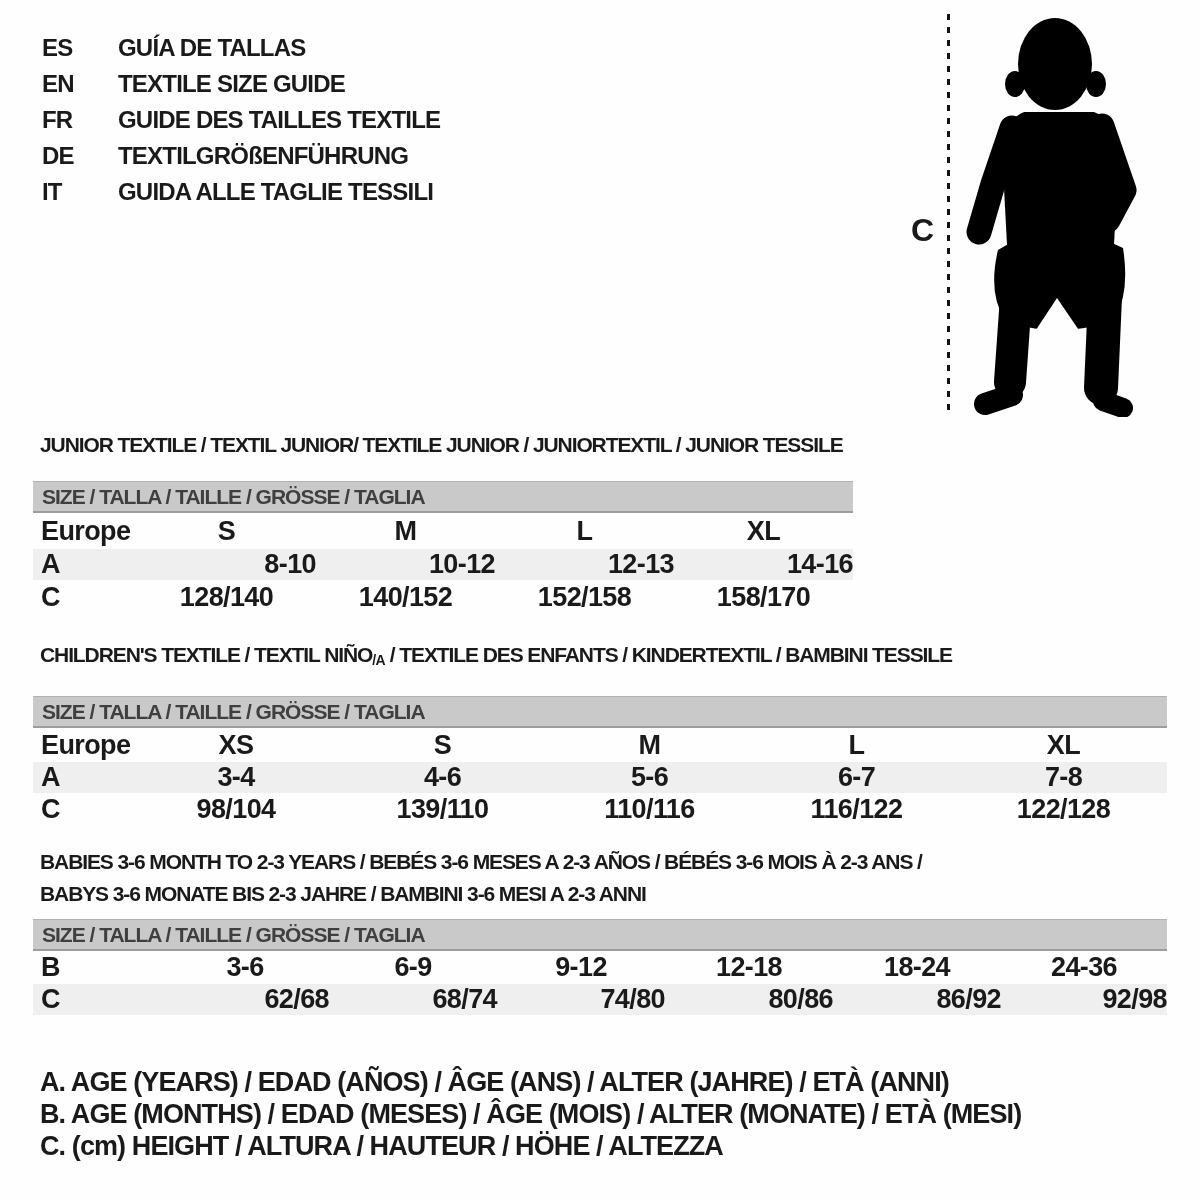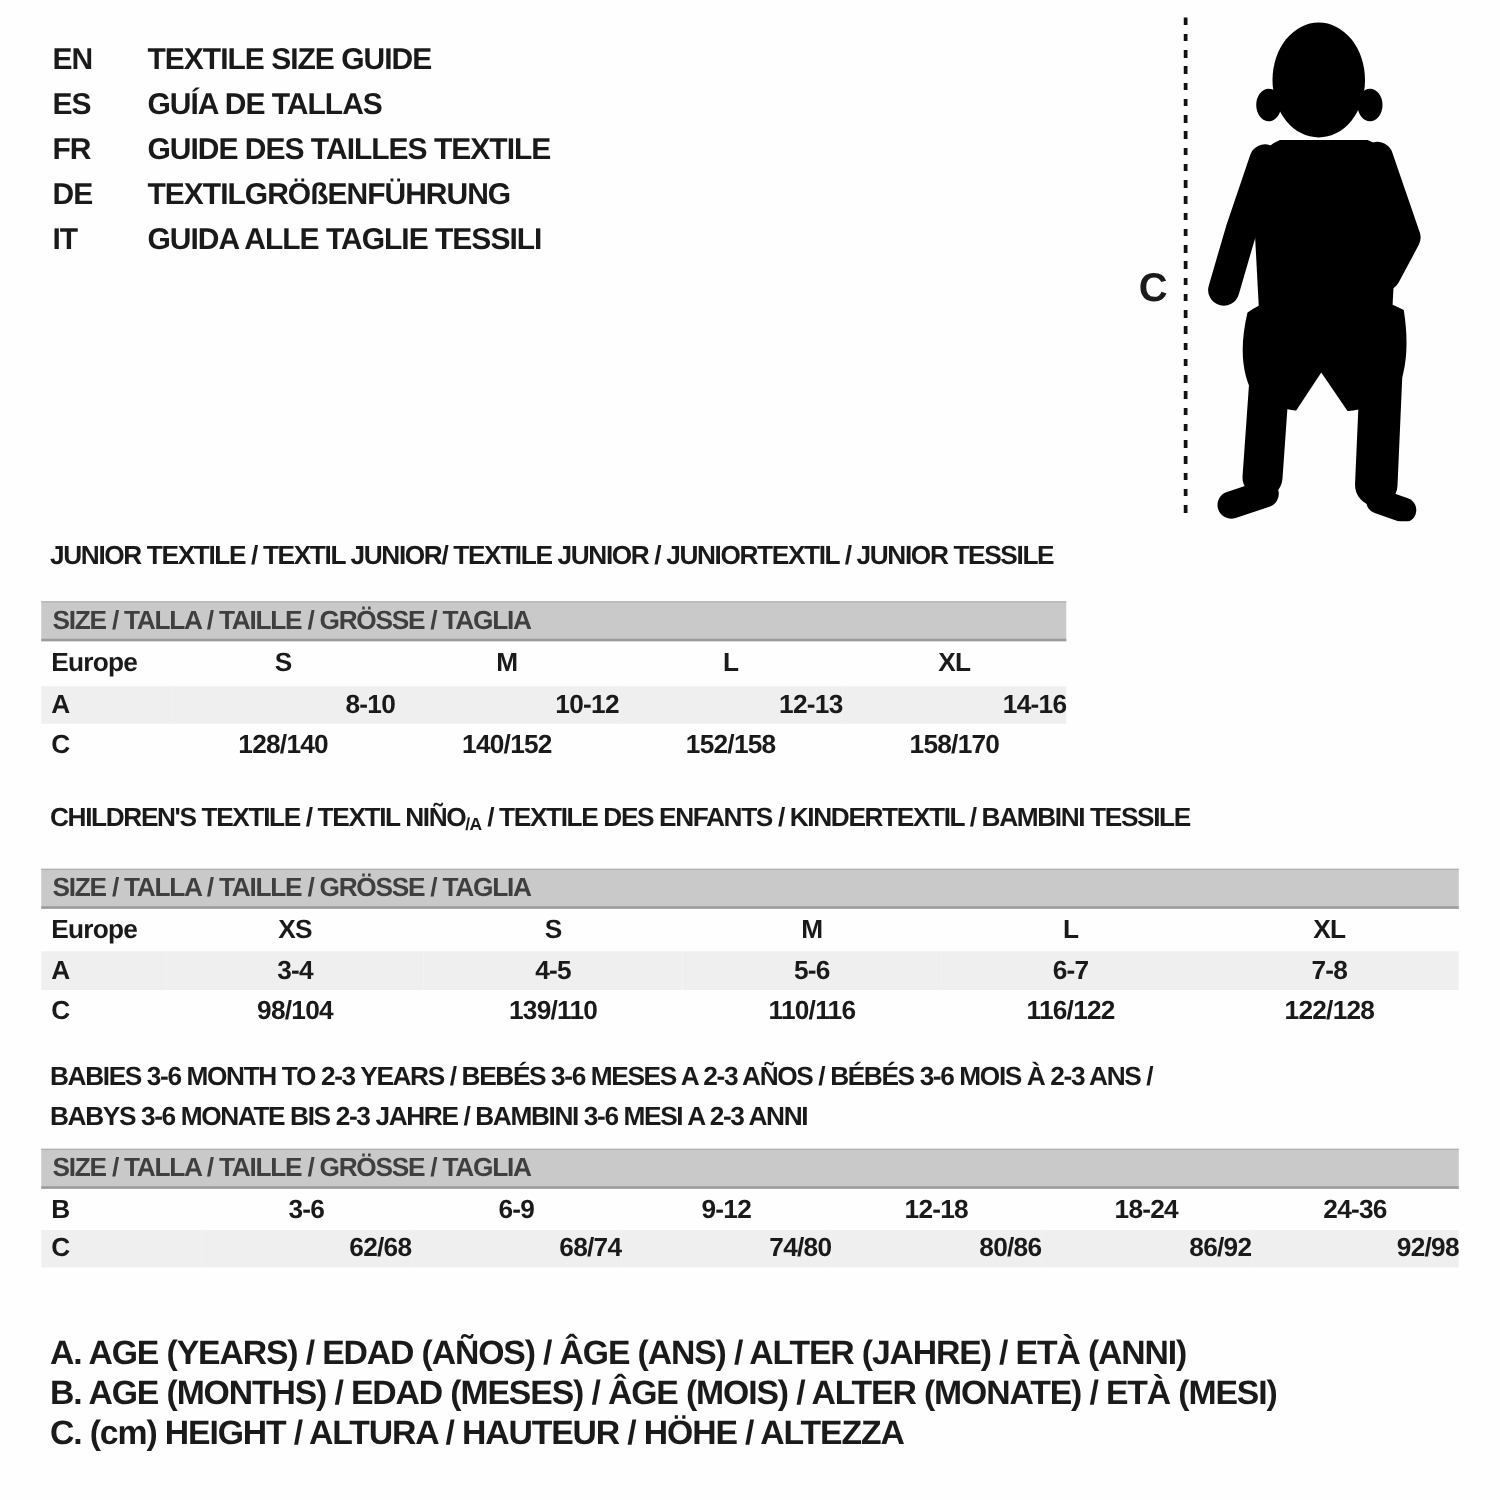--- a/index.html
+++ b/index.html
@@ -98,12 +98,12 @@
 
 <div class="lang-block">
   <div class="lang-row">
+    <span>ES</span>
+    <span>GUÍA DE TALLAS</span>
+  </div>
+  <div class="lang-row">
     <span>EN</span>
     <span>TEXTILE SIZE GUIDE</span>
-  </div>
-  <div class="lang-row">
-    <span>ES</span>
-    <span>GUÍA DE TALLAS</span>
   </div>
   <div class="lang-row">
     <span>FR</span>

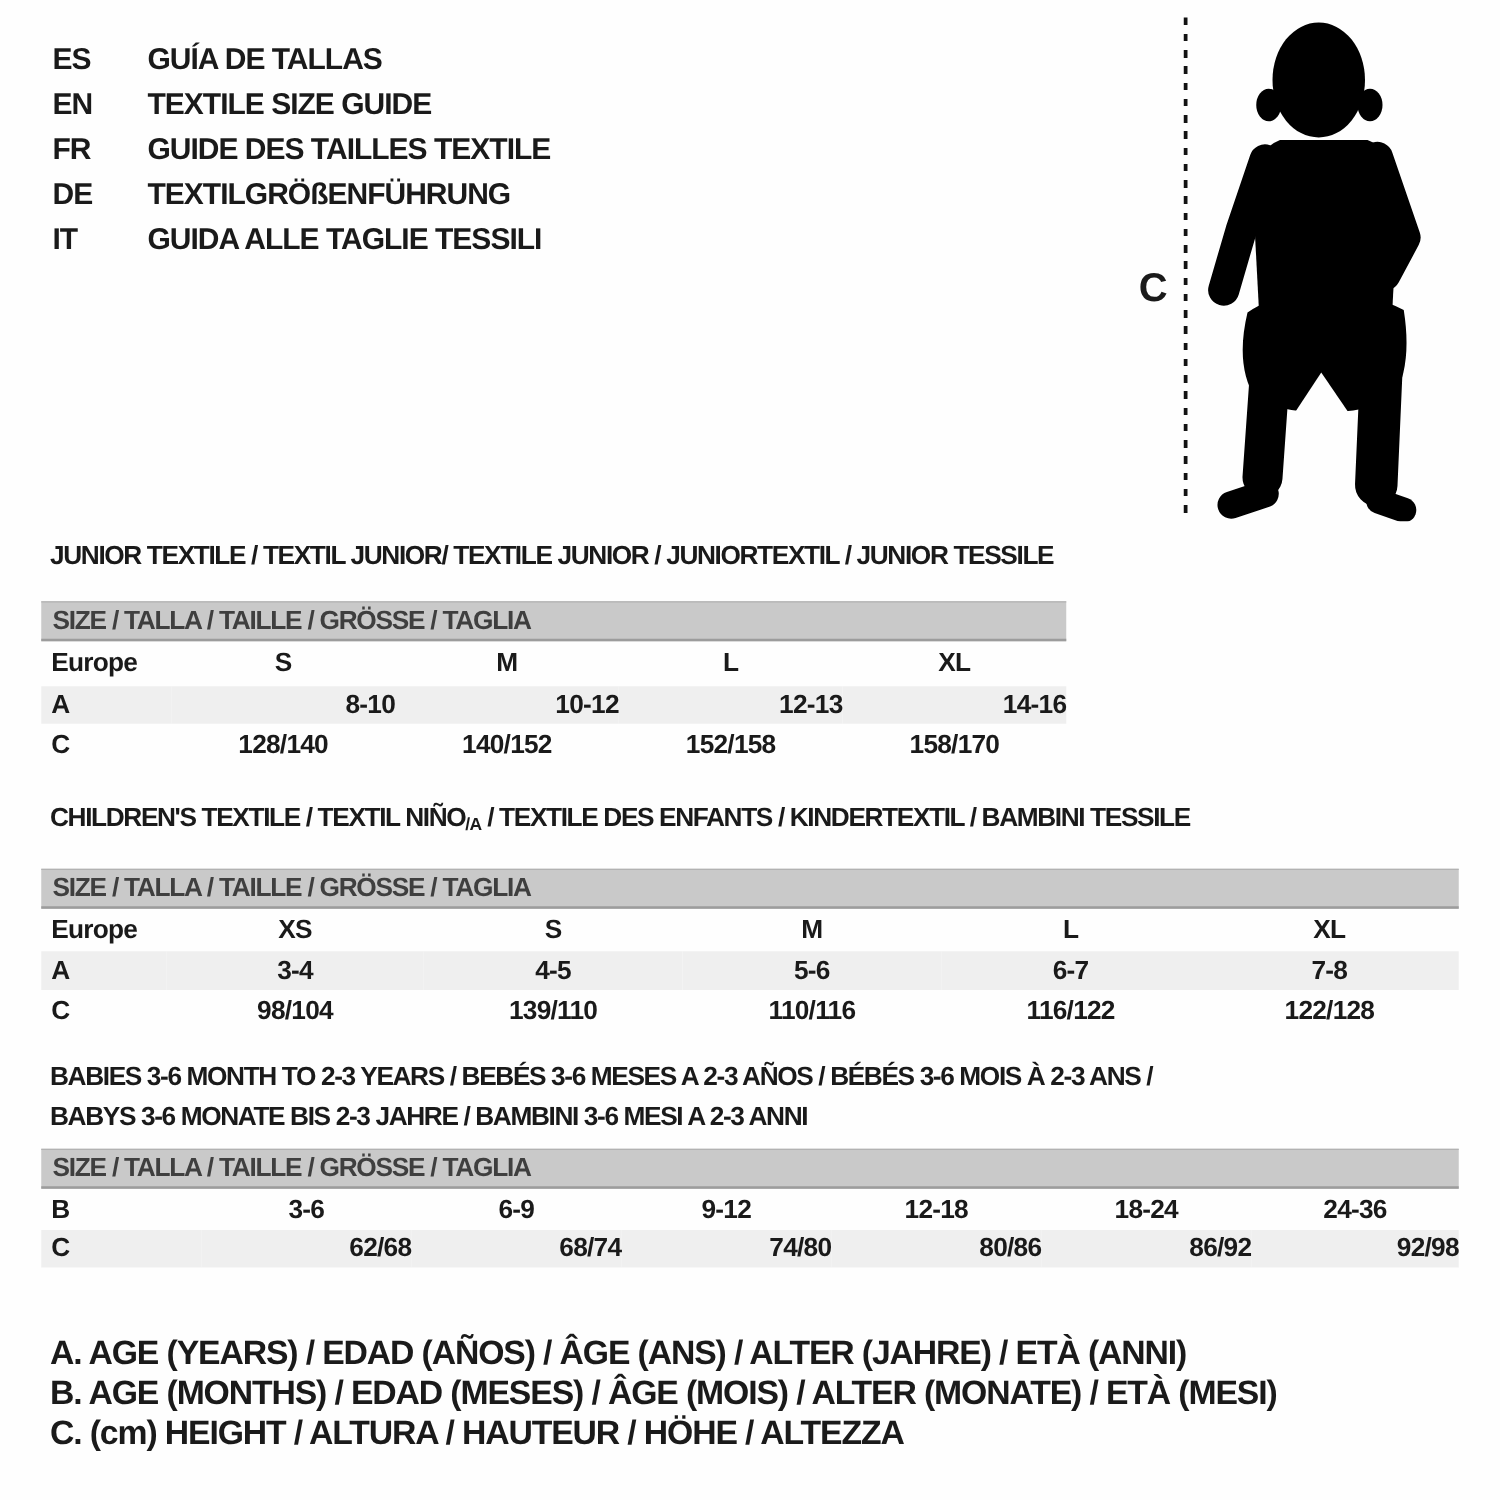--- a/index.html
+++ b/index.html
@@ -67,7 +67,7 @@
     border-collapse: collapse;
     table-layout: fixed;
     width: 100%;
-    font-size: 21px;
+    font-size: 27px;
     letter-spacing: -0.6px;
   }
   table.size-table td {

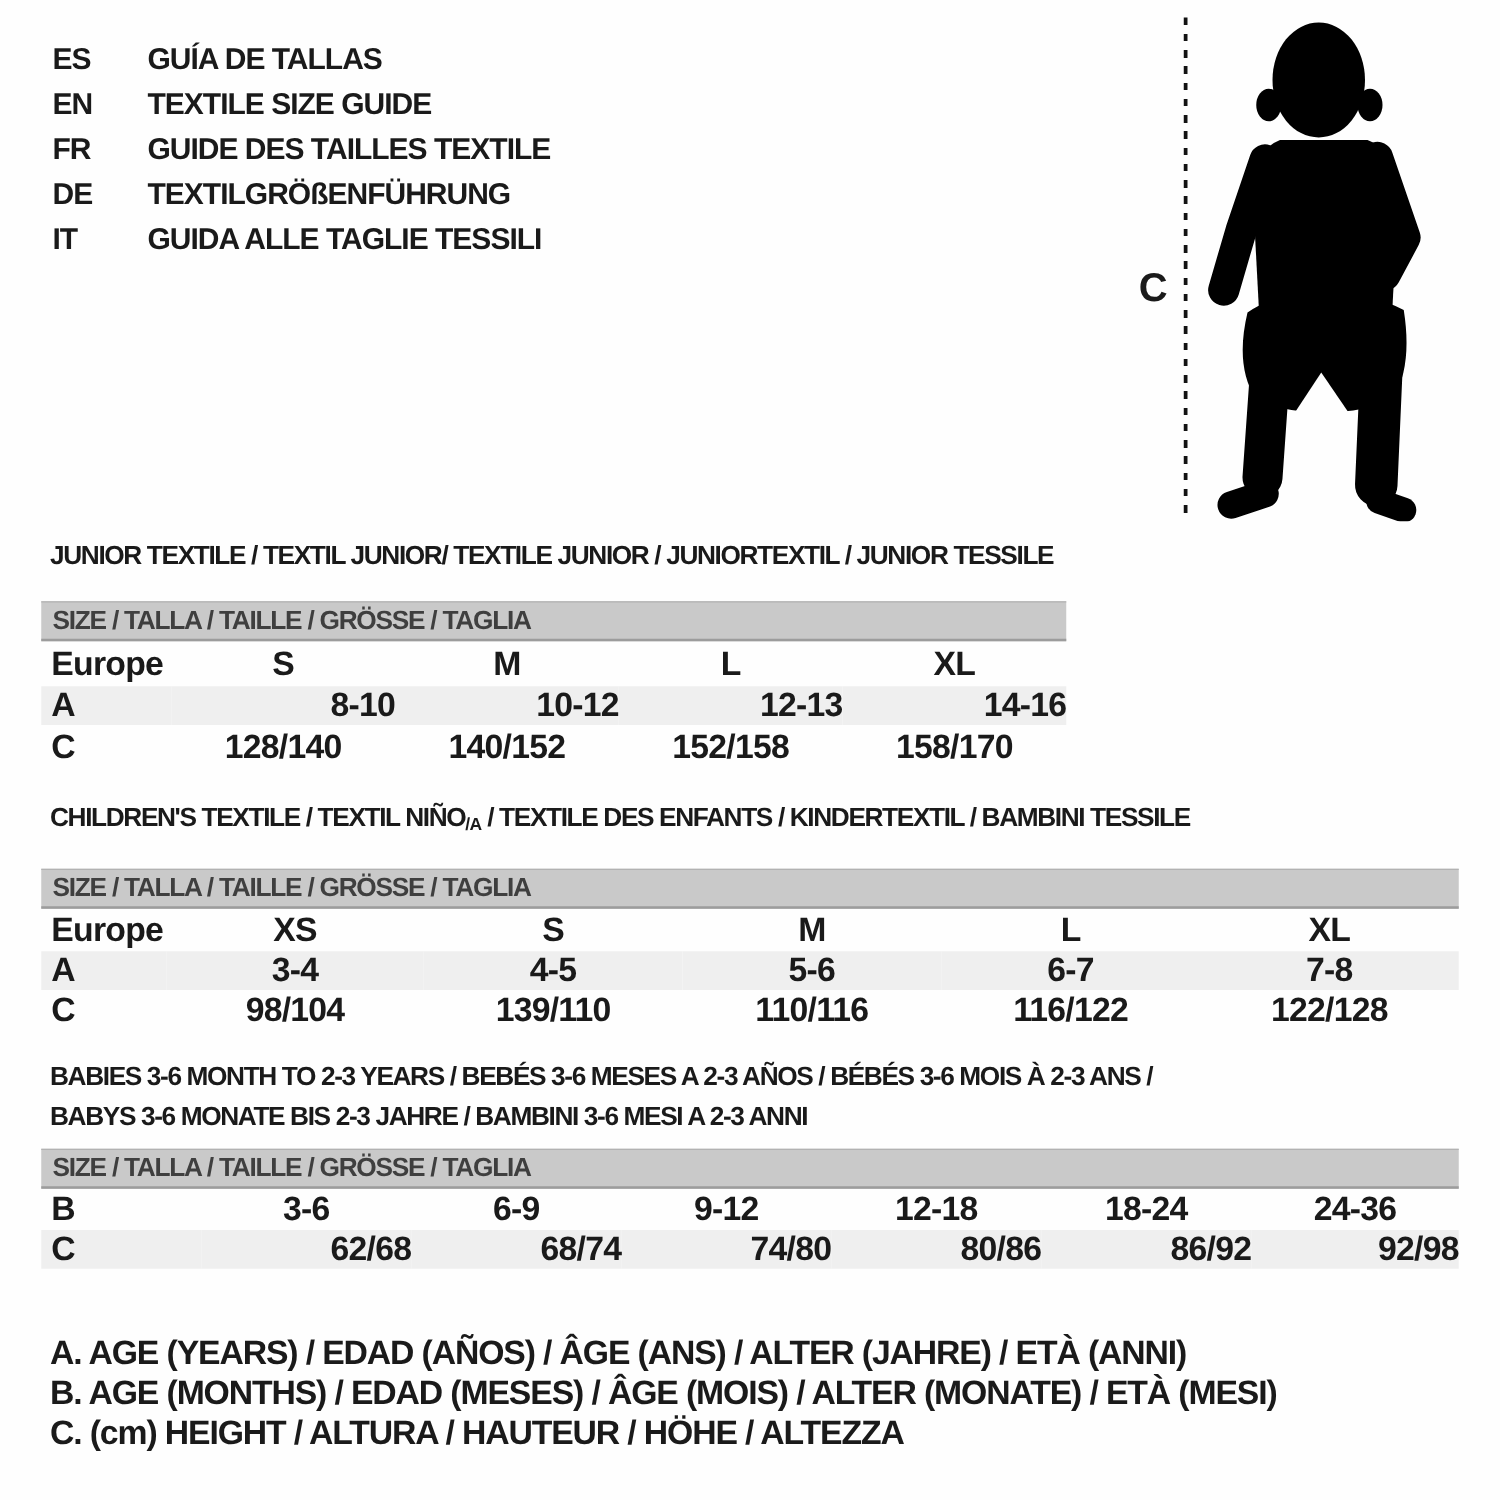--- a/index.html
+++ b/index.html
@@ -207,7 +207,7 @@
     <tr class="h31 shaded">
       <td class="lbl">A</td>
       <td>3-4</td>
-      <td>4-5</td>
+      <td>4-6</td>
       <td>5-6</td>
       <td>6-7</td>
       <td>7-8</td>

